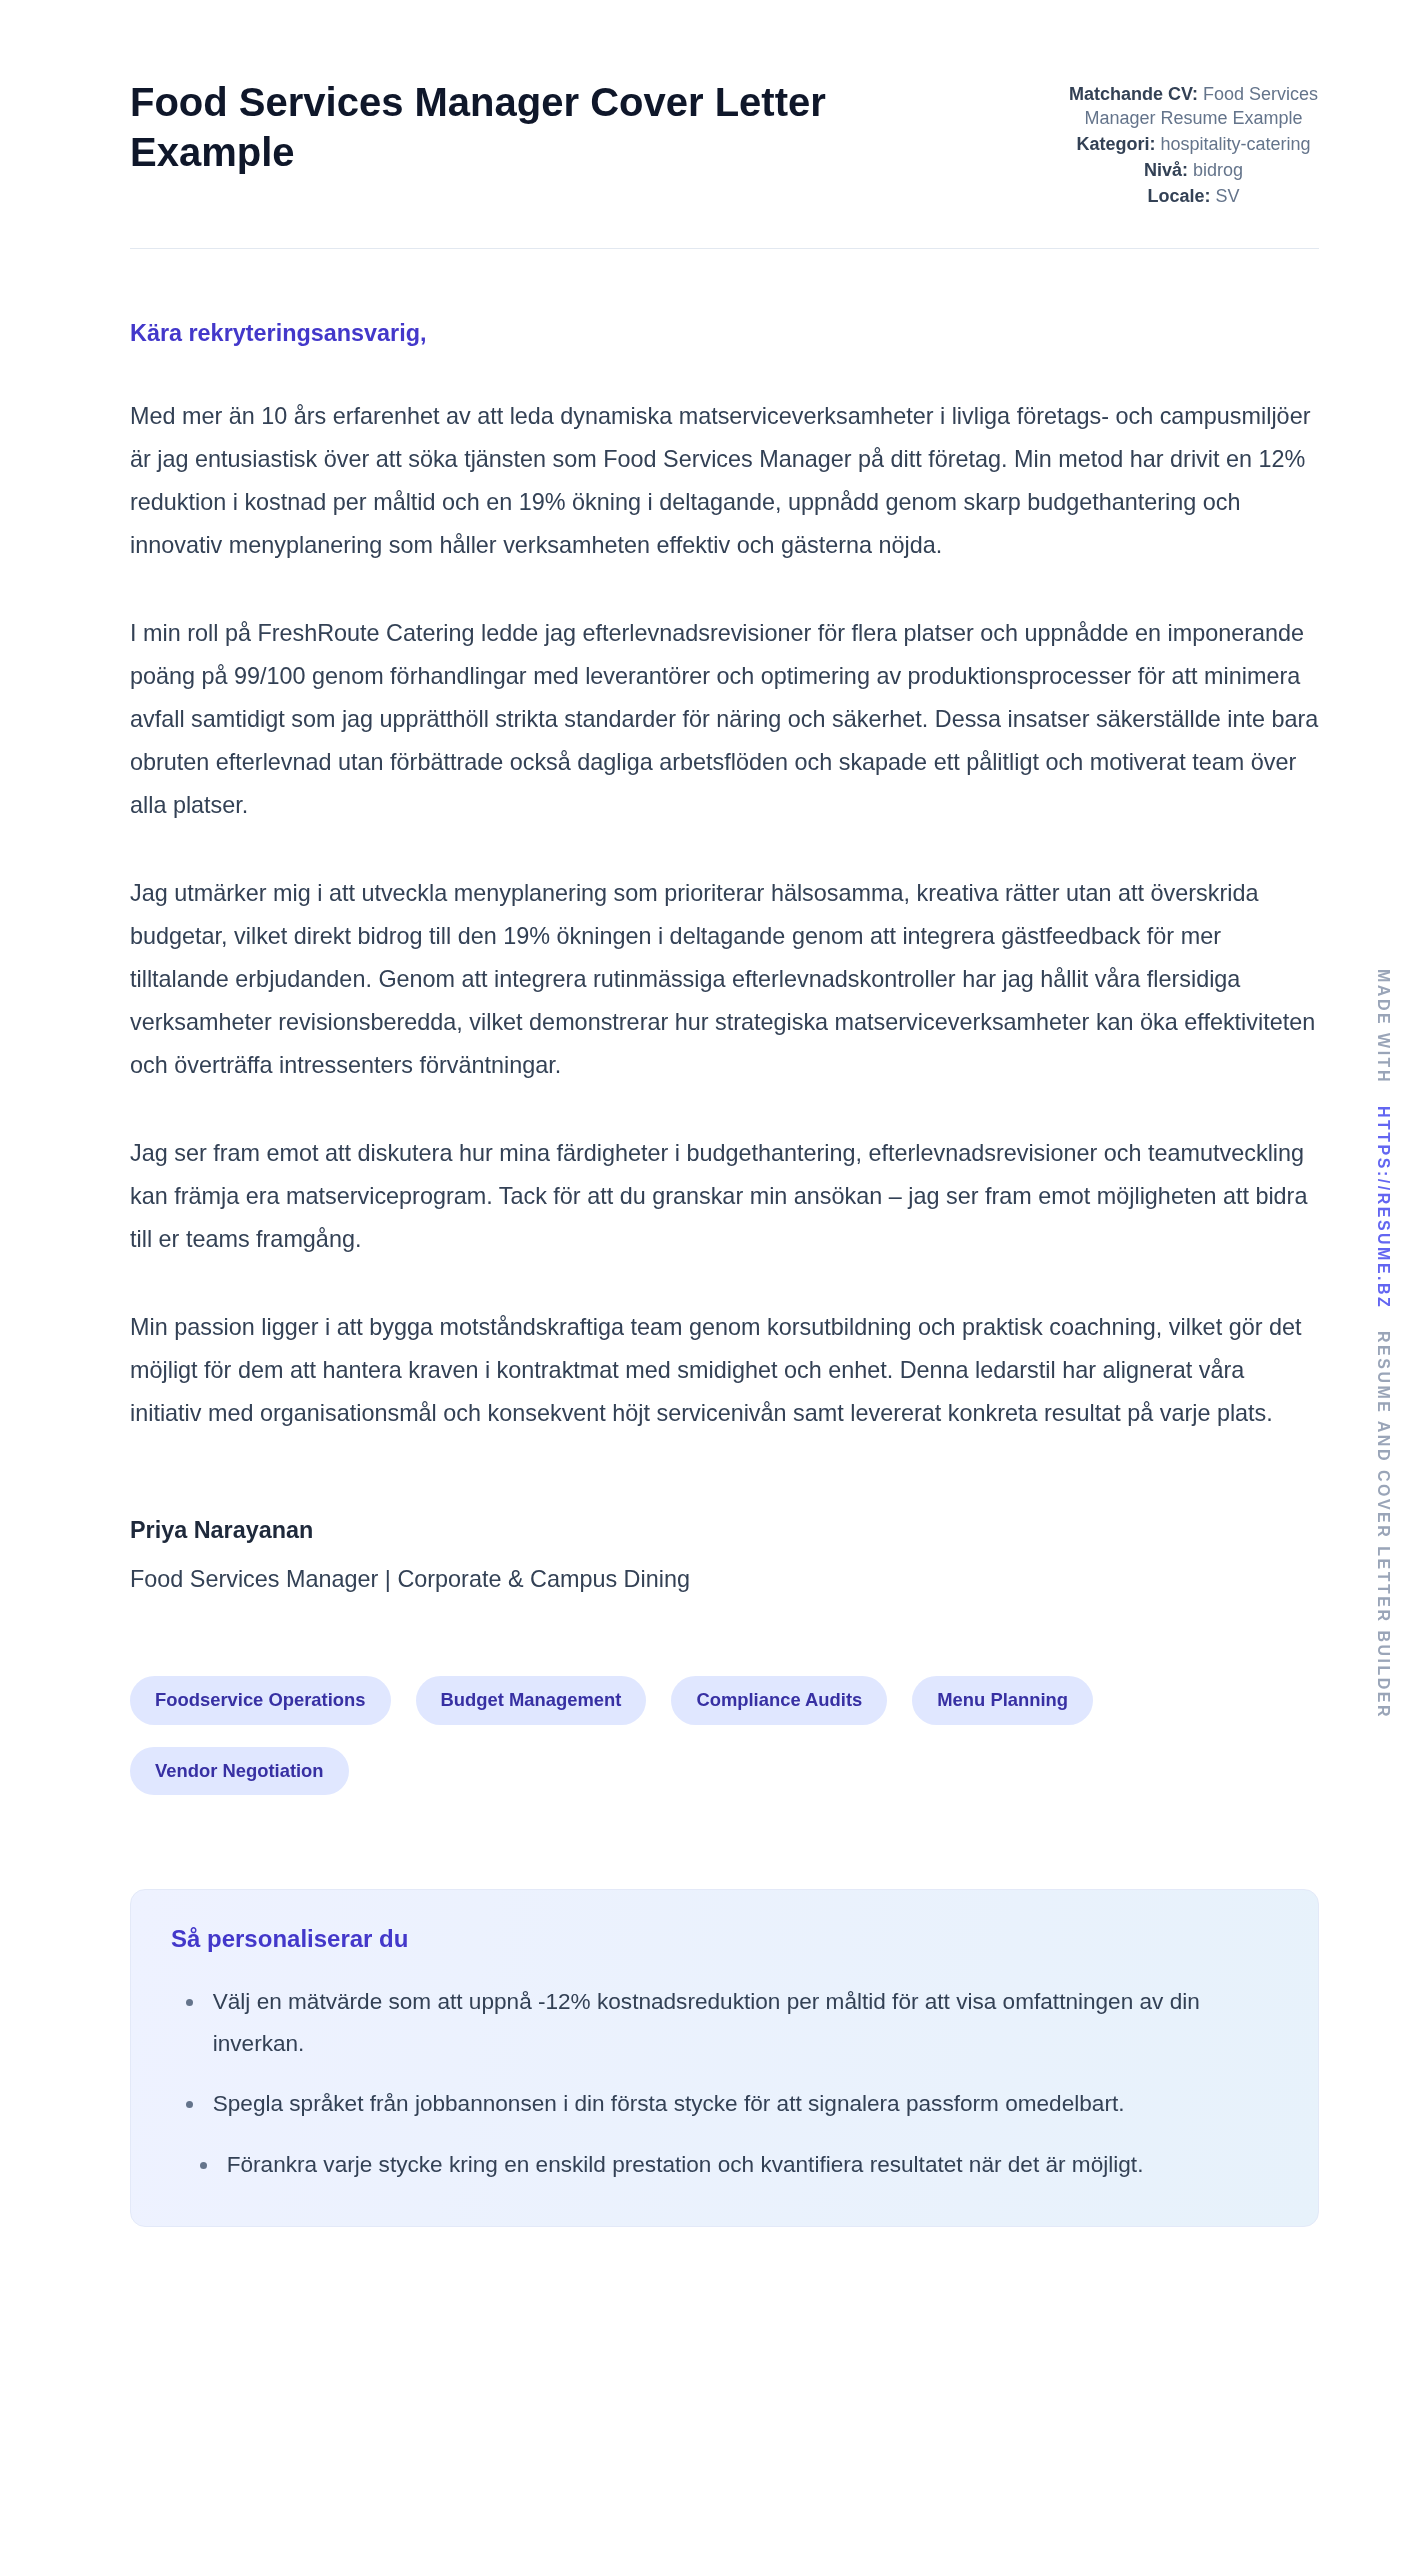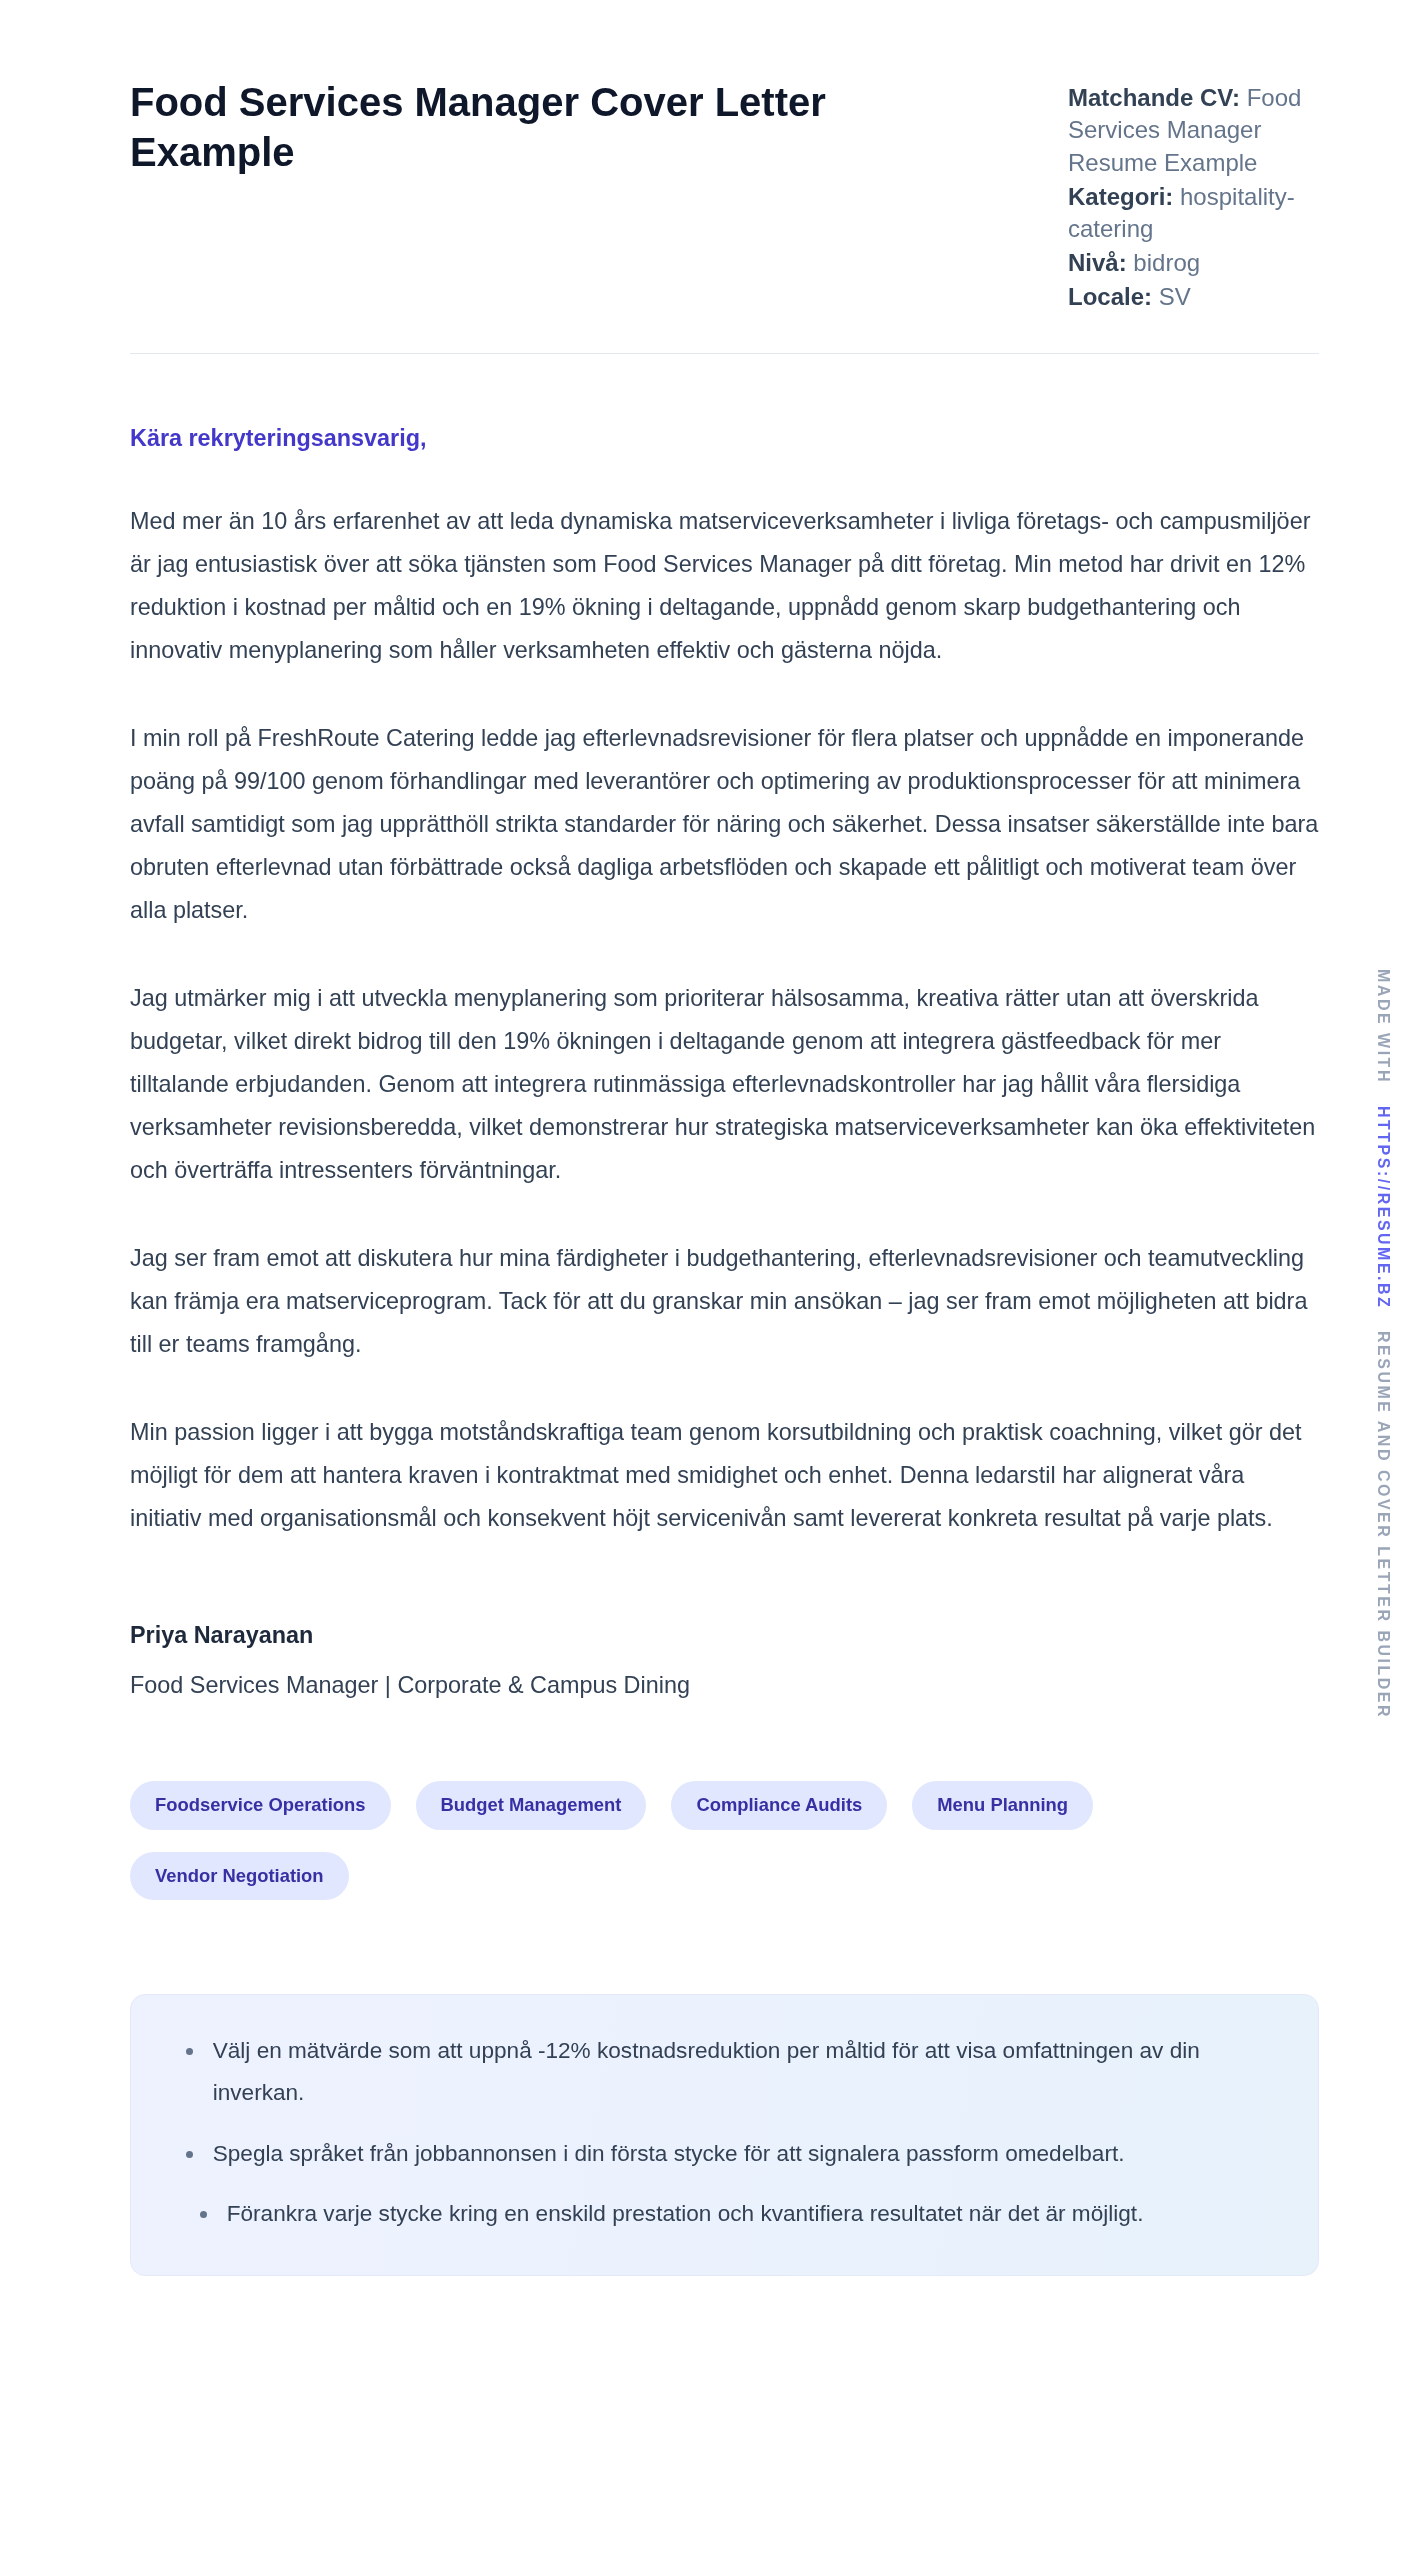--- a/index.html
+++ b/index.html
@@ -47,8 +47,8 @@
   .meta {
     width: 251px;
     flex: 0 0 251px;
-    text-align: left;
-    font-size: 24px;
+    text-align: center;
+    font-size: 18px;
     line-height: 1.35;
     padding-top: 5px;
   }

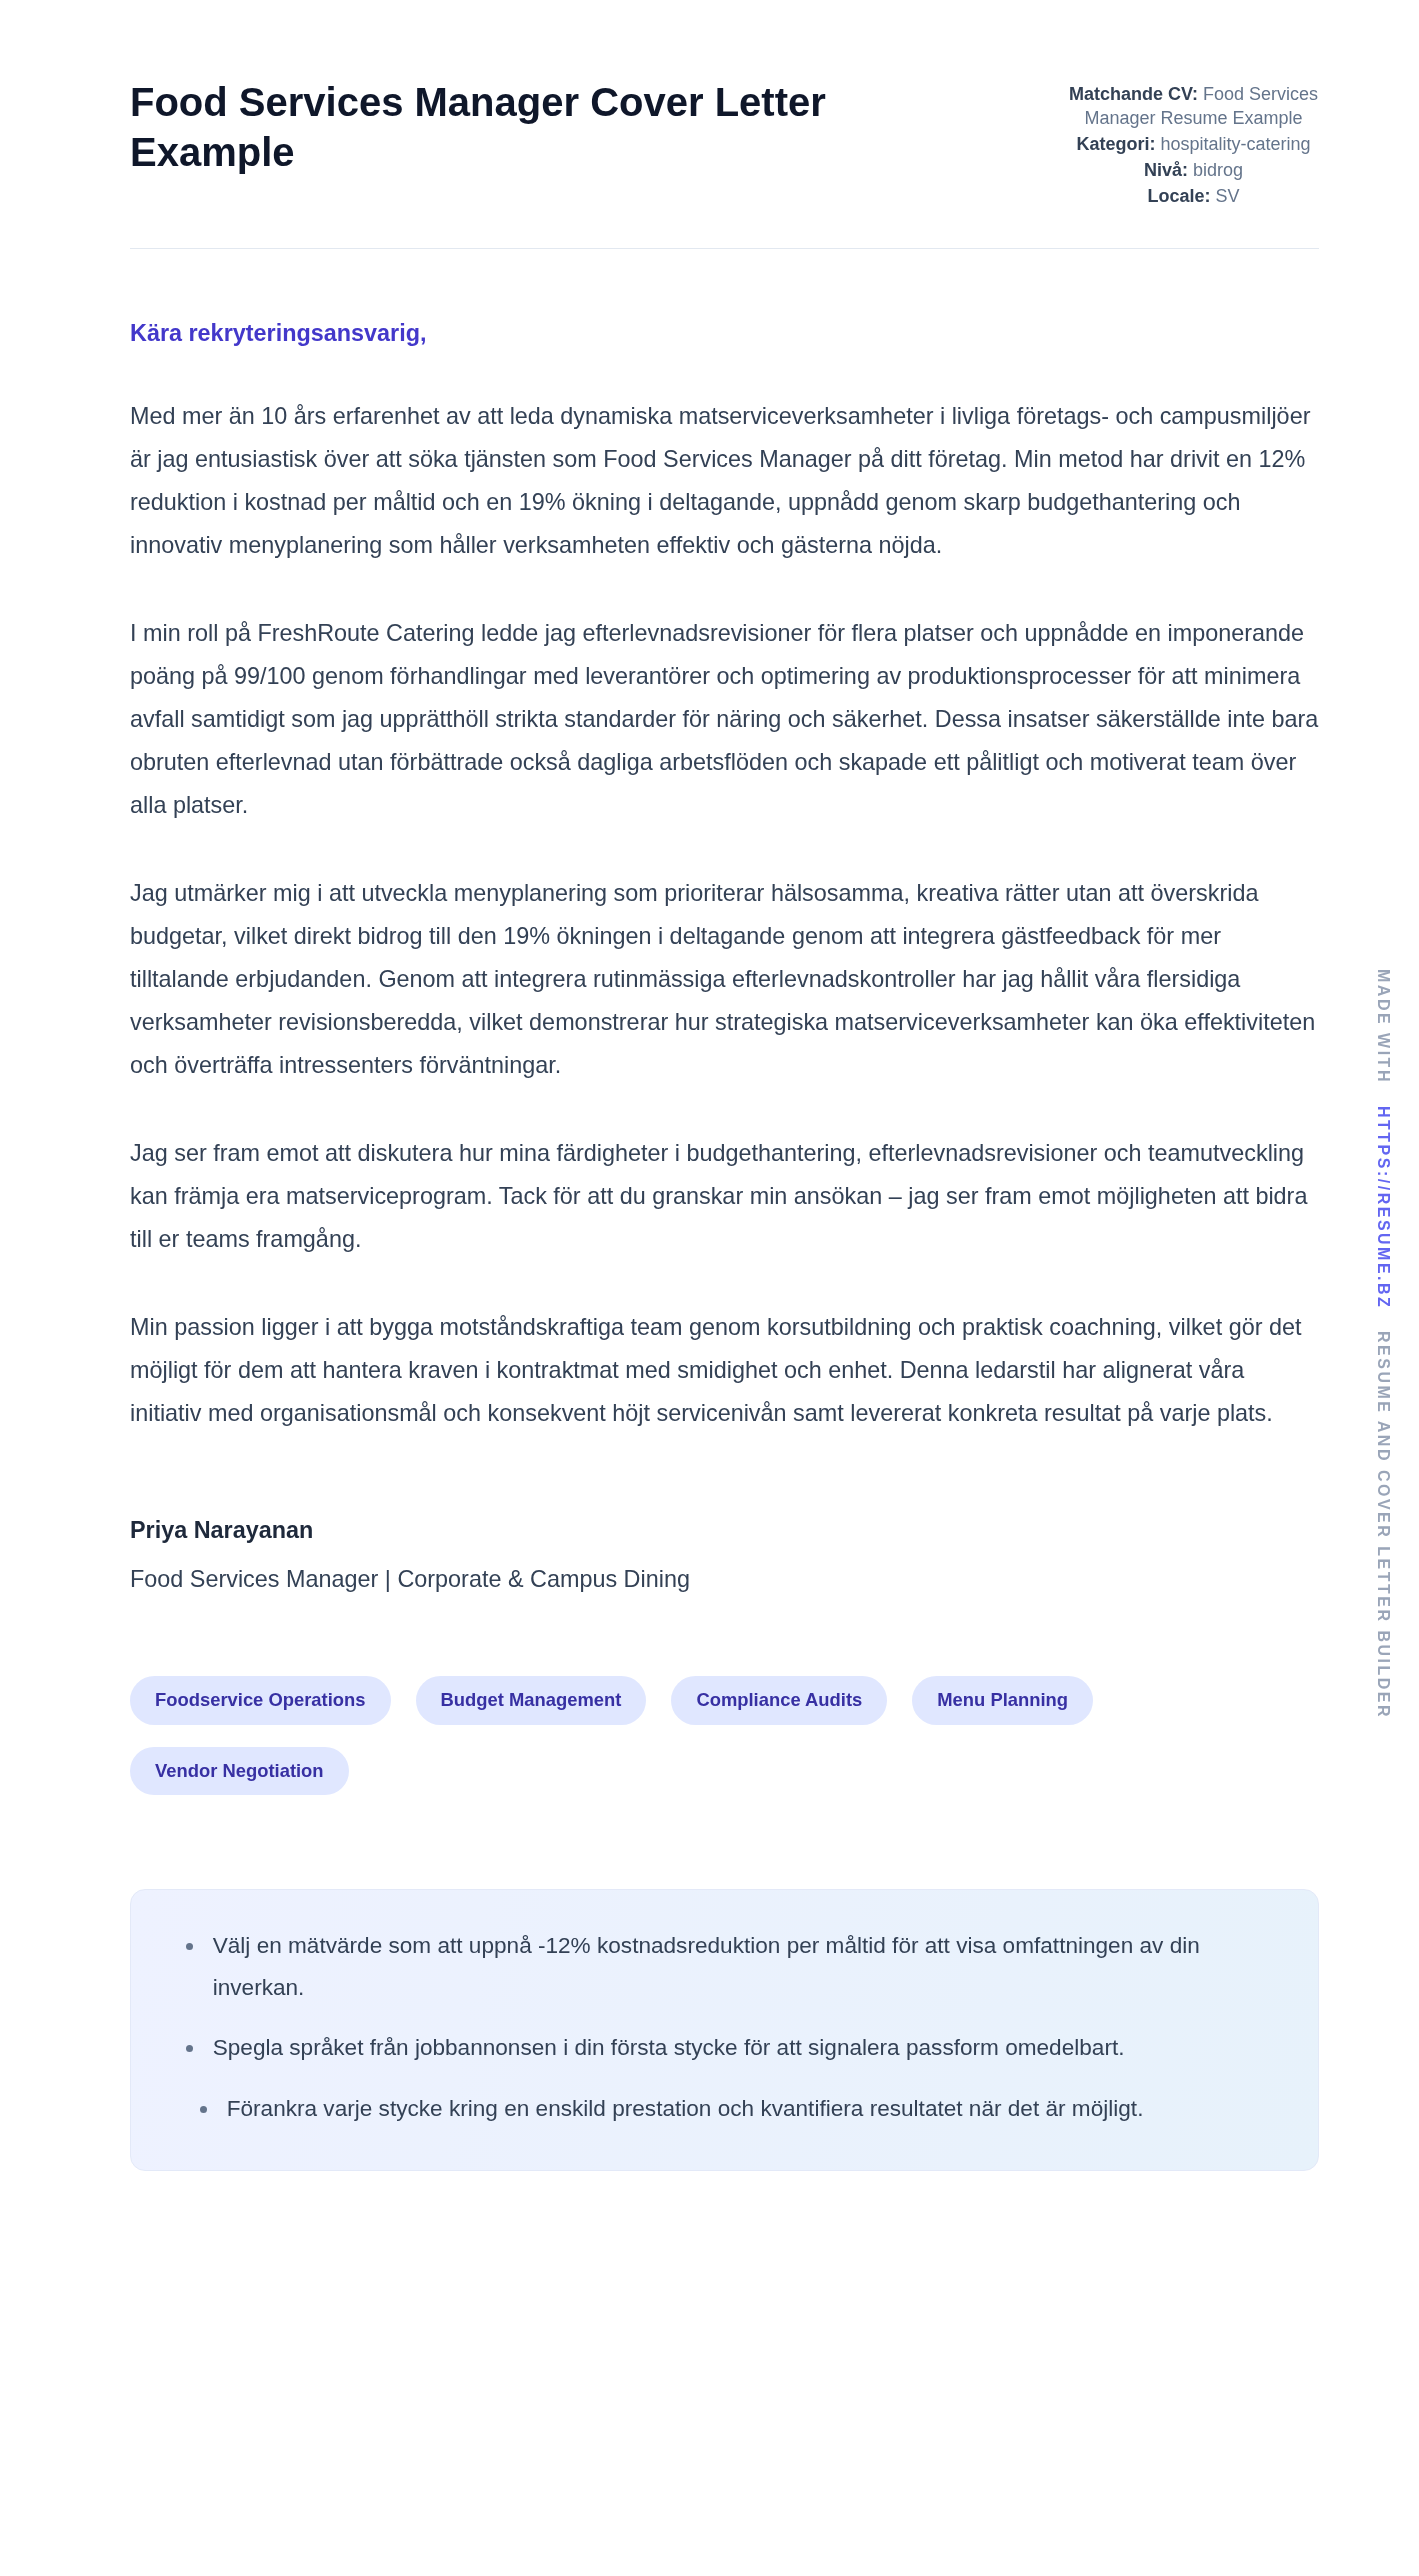--- a/index.html
+++ b/index.html
@@ -212,6 +212,7 @@
   </section>
 
   <section class="tips">
+    <h2 class="tips-title">Så personaliserar du</h2>
     <ul class="tips-list">
       <li>Välj en mätvärde som att uppnå -12% kostnadsreduktion per måltid för att visa omfattningen av din inverkan.</li>
       <li>Spegla språket från jobbannonsen i din första stycke för att signalera passform omedelbart.</li>

